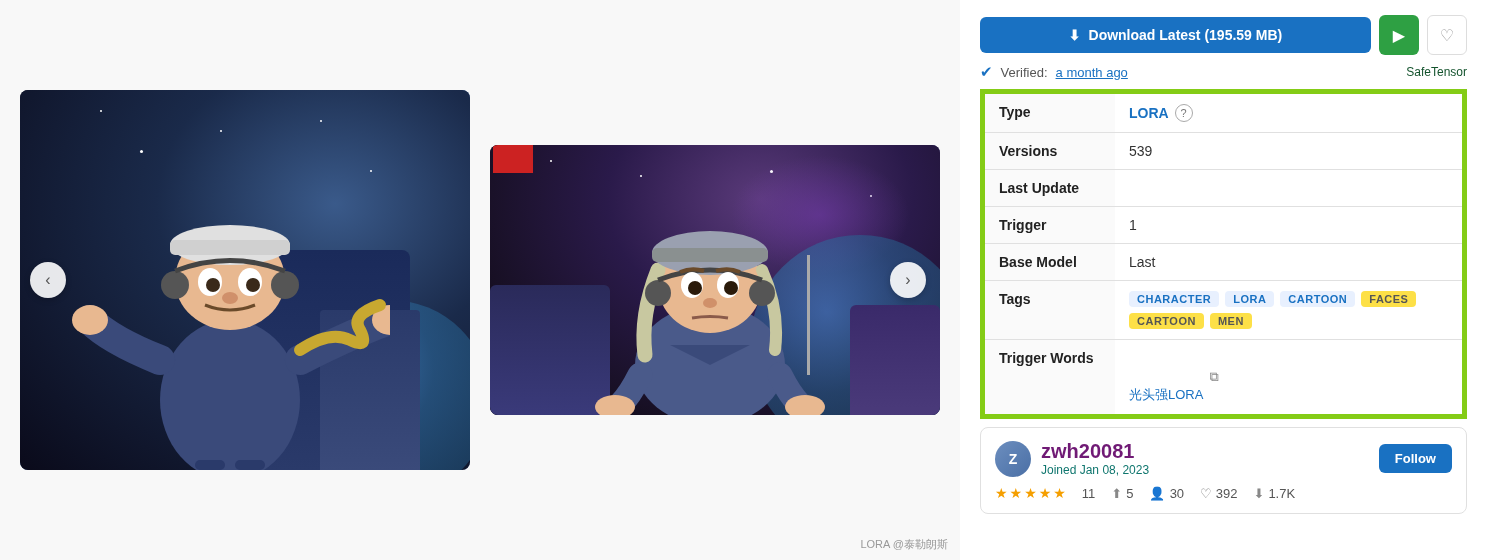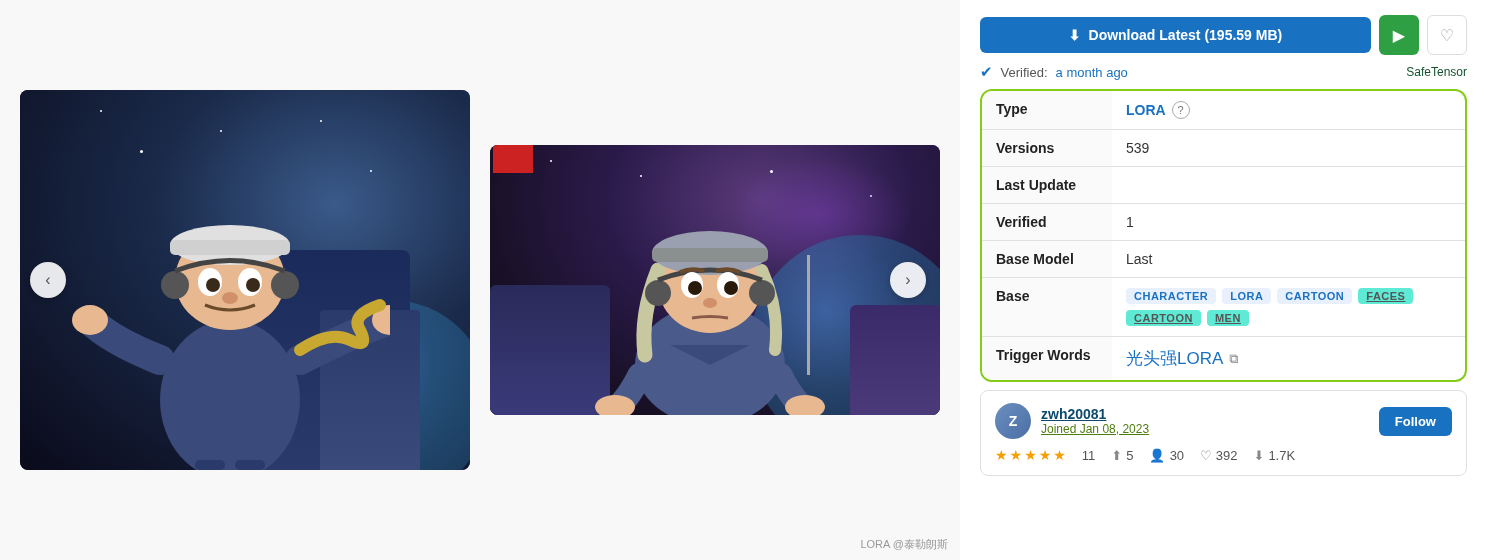--- a/index.html
+++ b/index.html
@@ -147,6 +147,7 @@
     }
     .verified-link {
       color: #1971c2;
+      text-decoration: underline;
       cursor: pointer;
     }
     .safetensor-label {

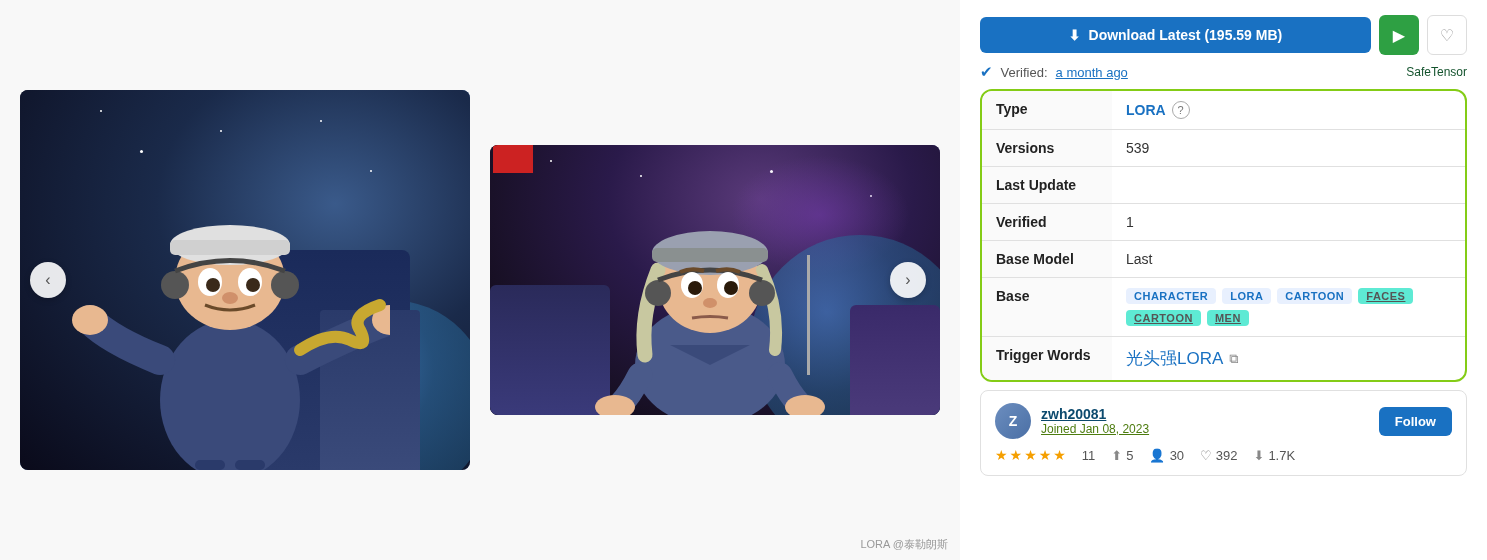--- a/index.html
+++ b/index.html
@@ -157,8 +157,8 @@
     }
     
     .info-table {
-      border: 2px solid #84cc16;
-      border-radius: 12px;
+      border: 5px solid #84cc16;
+      border-radius: 0;
       overflow: hidden;
     }
     .info-row {

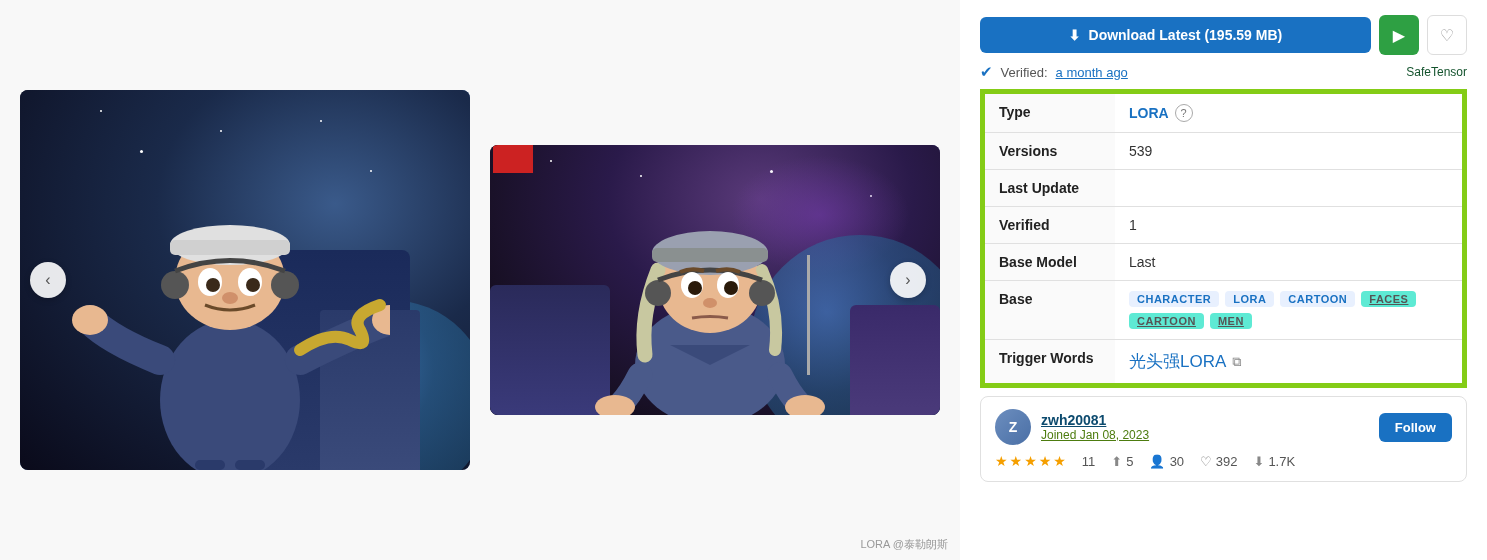--- a/index.html
+++ b/index.html
@@ -548,7 +548,7 @@
       </div>
 
       <div class="info-row">
-        <div class="info-label">Verified</div>
+        <div class="info-label">Trigger</div>
         <div class="info-value">1</div>
       </div>
 

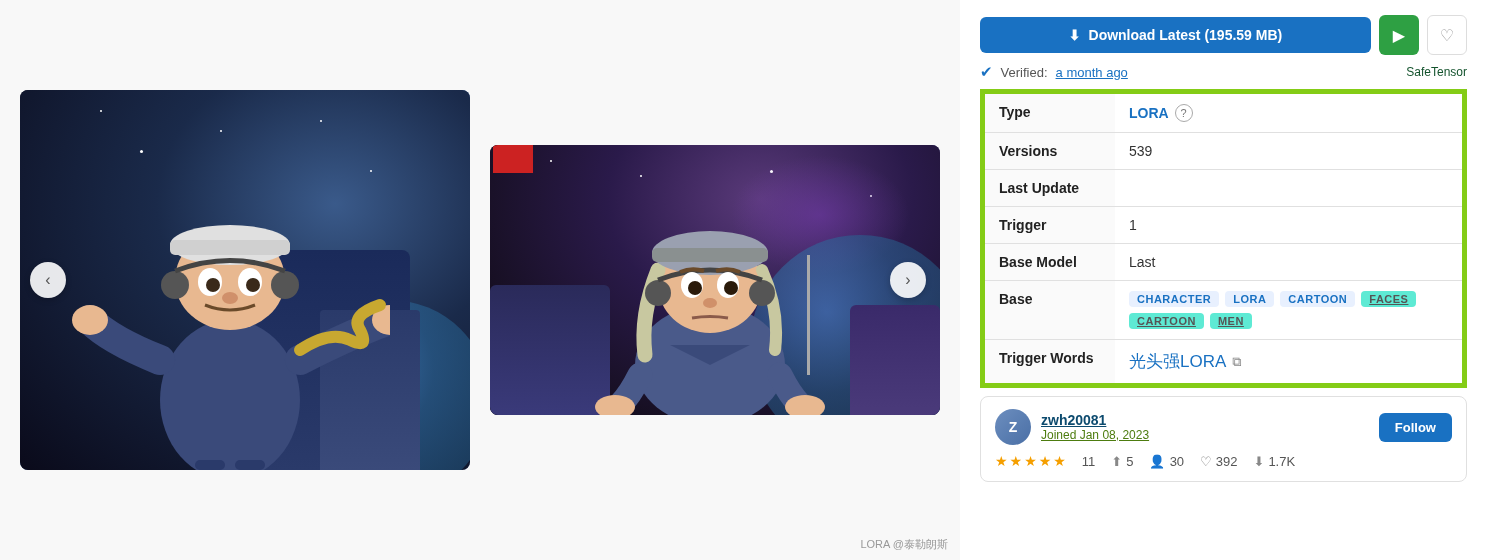--- a/index.html
+++ b/index.html
@@ -558,7 +558,7 @@
       </div>
 
       <div class="info-row">
-        <div class="info-label">Base</div>
+        <div class="info-label">Tags</div>
         <div class="info-value">
           <span class="tag tag-blue">CHARACTER</span>
           <span class="tag tag-blue">LORA</span>

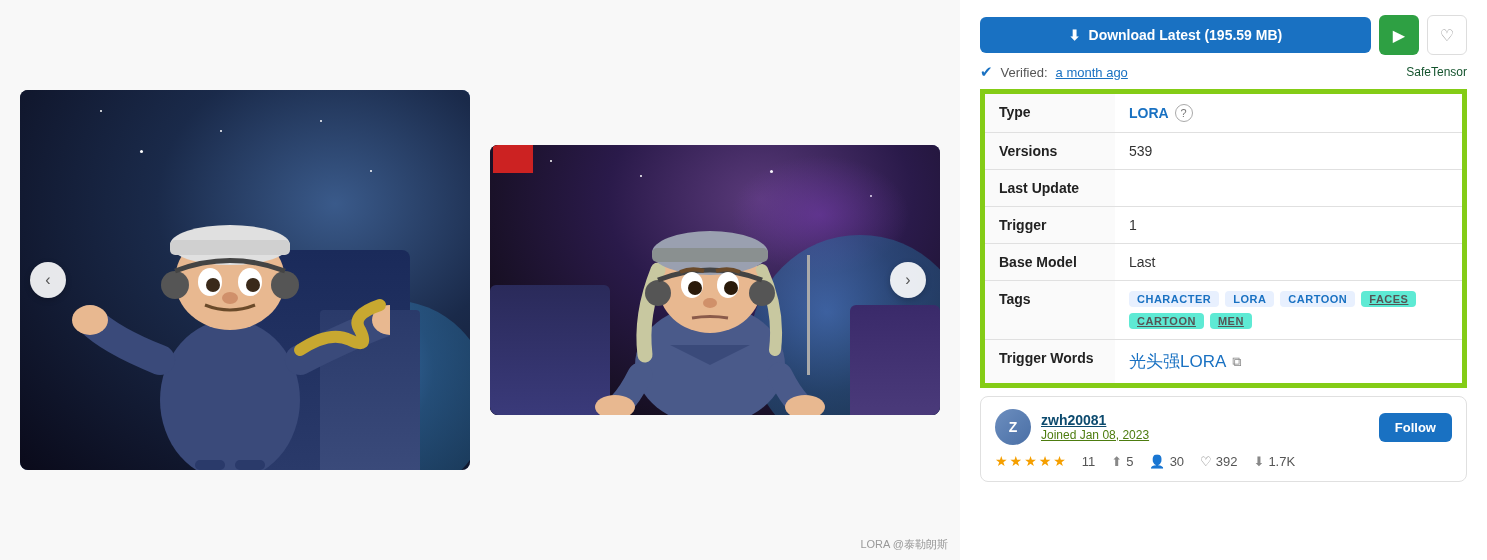--- a/index.html
+++ b/index.html
@@ -213,7 +213,7 @@
       cursor: pointer;
     }
     .tag-blue { color: #1971c2; background: #e8f0fe; }
-    .tag-gray { color: #555; background: #5eead4; text-decoration: underline; }
+    .tag-gray { color: #555; background: #fde047; }
     
     .trigger-word {
       color: #1971c2;

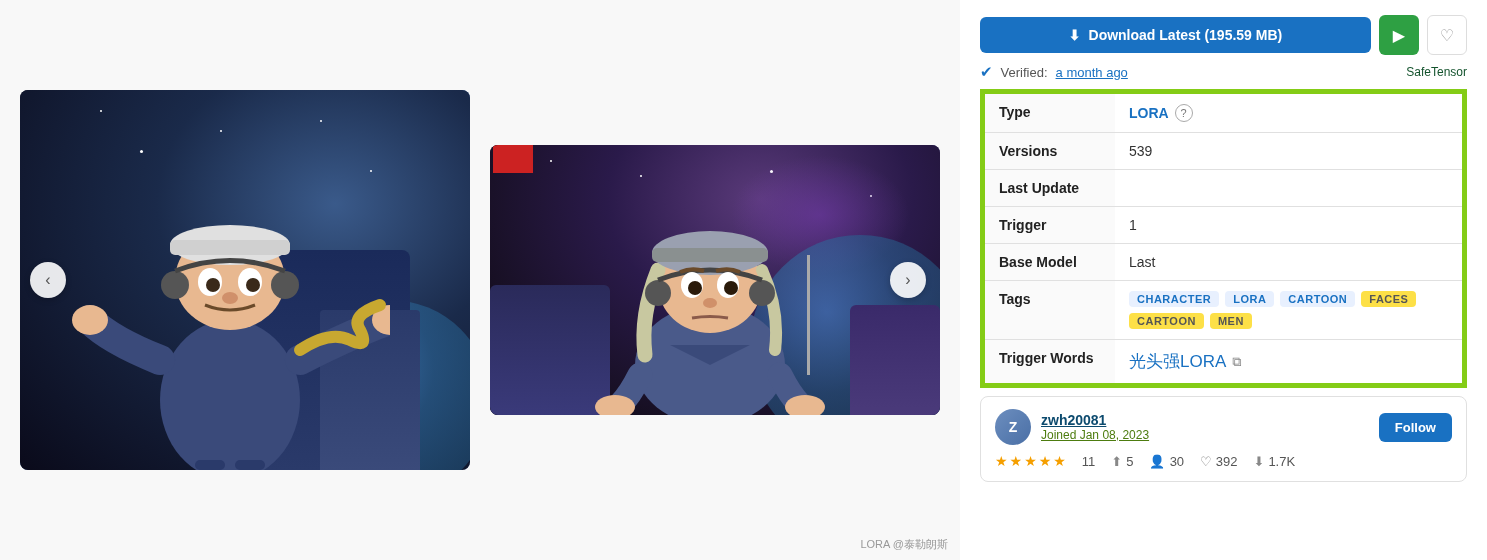--- a/index.html
+++ b/index.html
@@ -217,7 +217,8 @@
     
     .trigger-word {
       color: #1971c2;
-      font-size: 17px;
+      font-size: 13px;
+      margin-top: 36px;
     }
     .copy-icon {
       cursor: pointer;

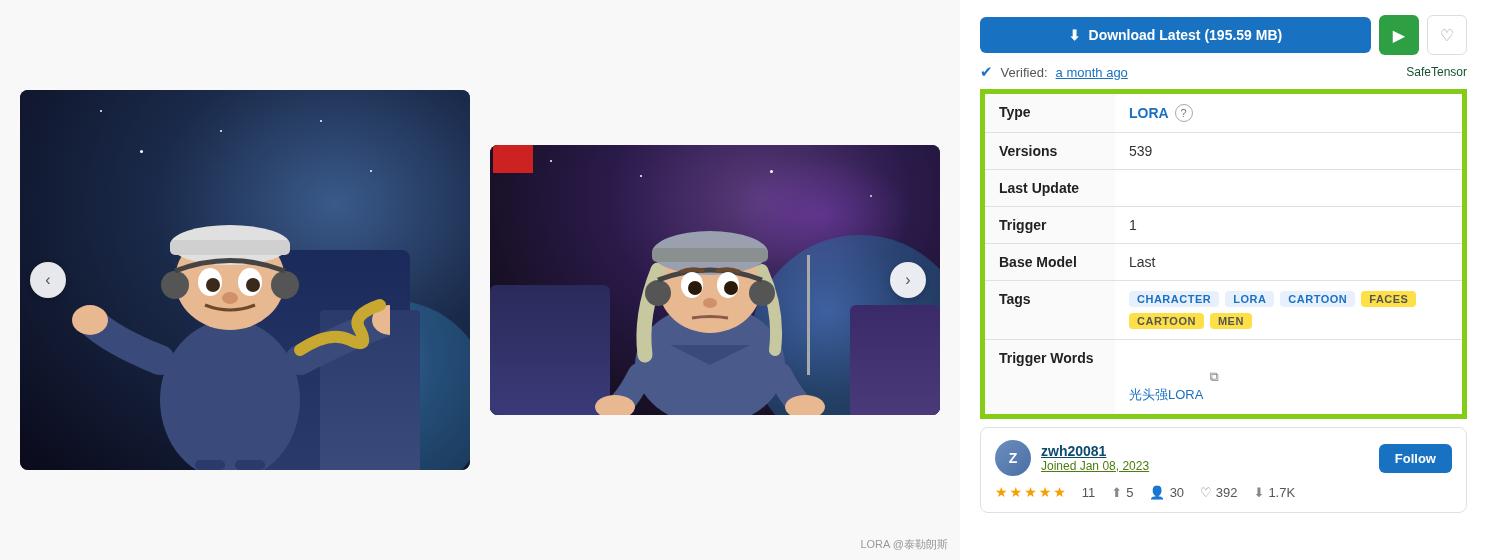--- a/index.html
+++ b/index.html
@@ -256,9 +256,8 @@
     }
     .author-name {
       font-weight: 700;
-      color: #0c4a6e;
-      font-size: 14px;
-      text-decoration: underline;
+      color: #701a75;
+      font-size: 20px;
     }
     .author-joined {
       color: #4d7c0f;

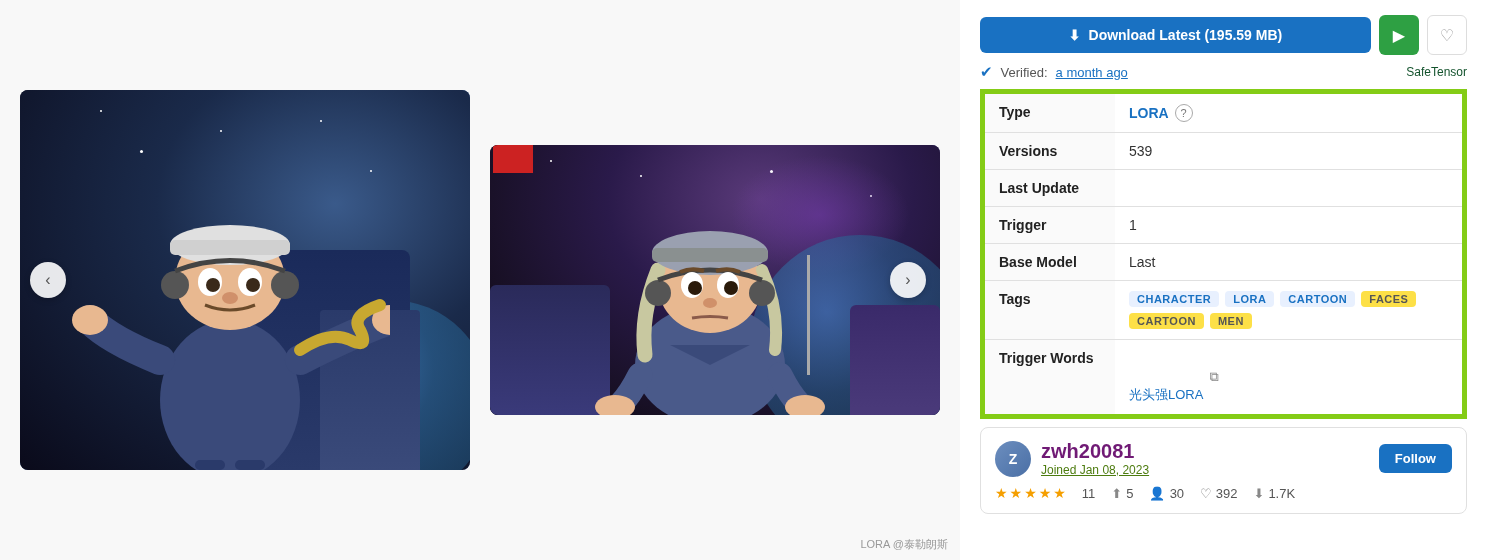--- a/index.html
+++ b/index.html
@@ -260,9 +260,8 @@
       font-size: 20px;
     }
     .author-joined {
-      color: #4d7c0f;
+      color: #0f766e;
       font-size: 12px;
-      text-decoration: underline;
     }
     .follow-btn {
       background: #1971c2;

